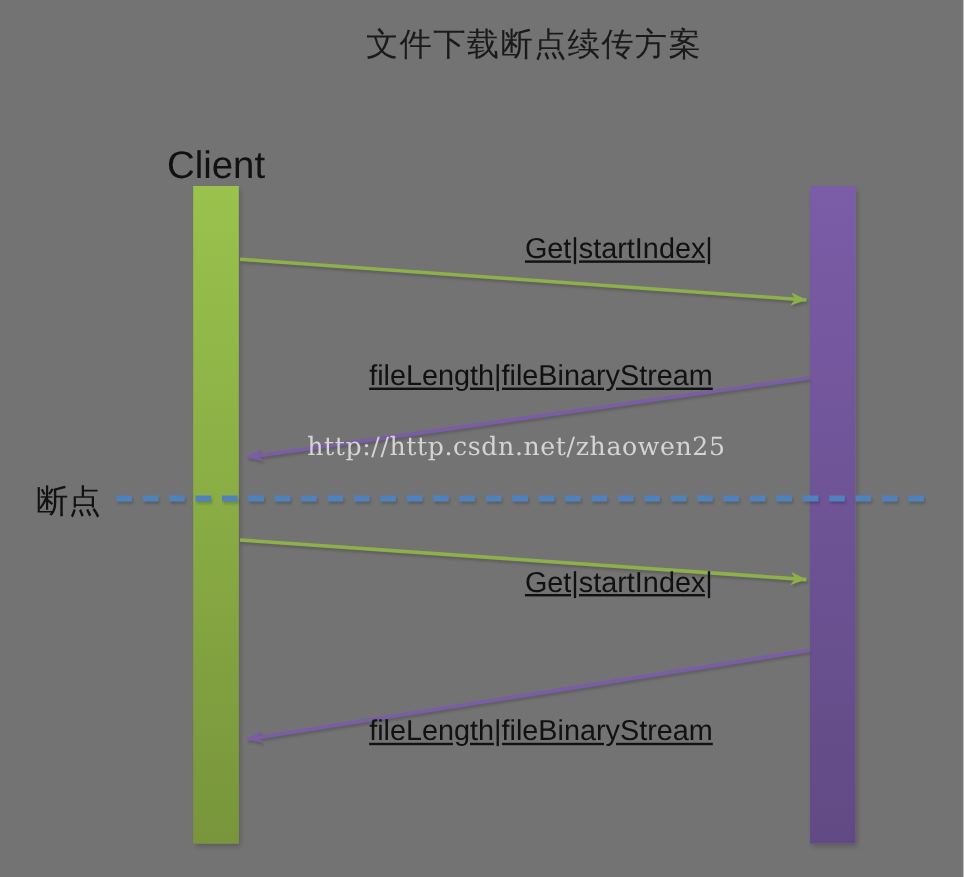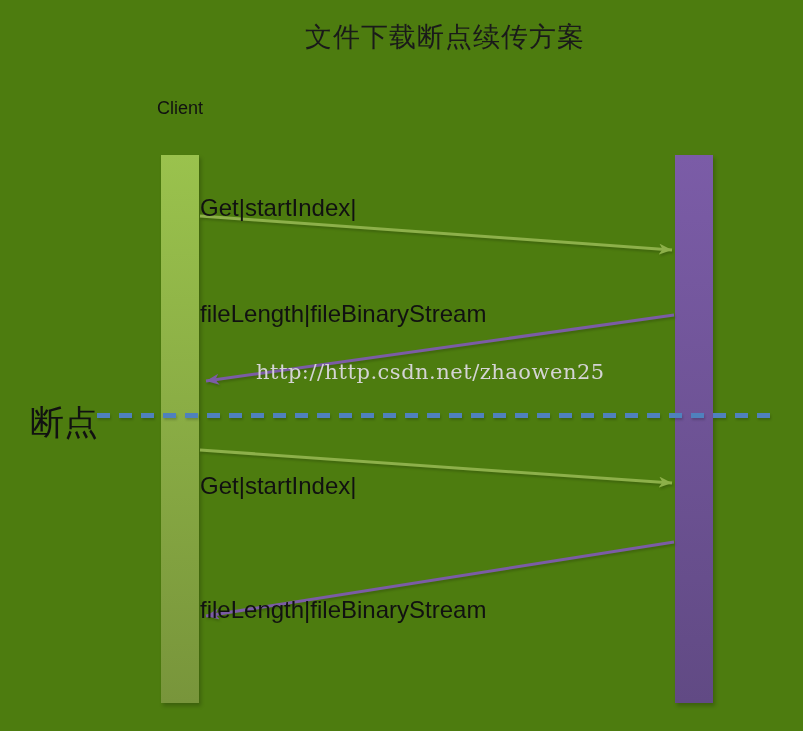--- a/index.html
+++ b/index.html
@@ -11,7 +11,7 @@
     position: relative;
     width: 803px;
     height: 731px;
-    background: #4d7c0f;
+    background: #737373;
     overflow: hidden;
     font-family: "Liberation Sans", "DejaVu Sans", sans-serif;
   }

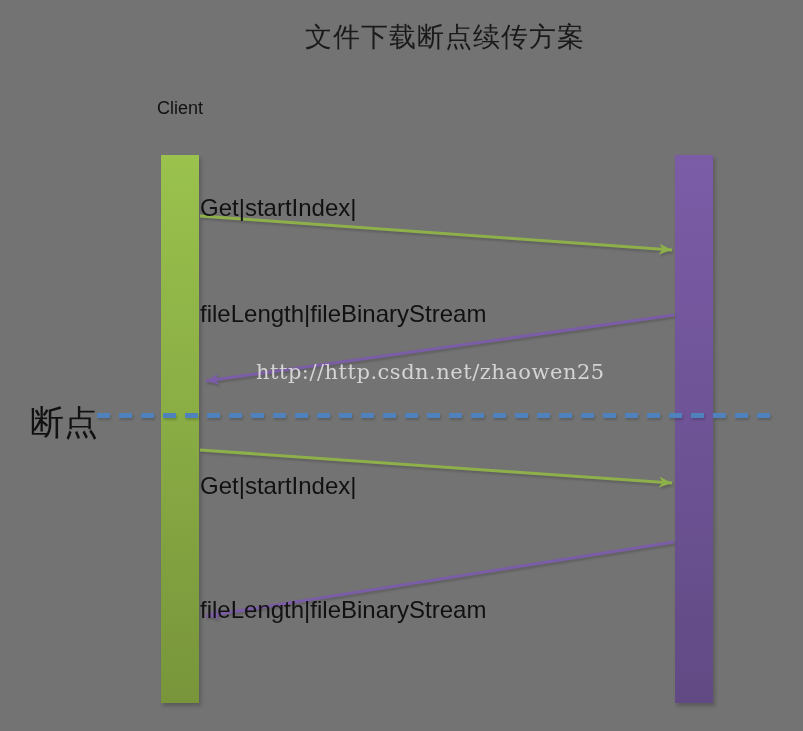--- a/index.html
+++ b/index.html
@@ -29,9 +29,9 @@
   }
 
   .actor-label {
-    top: 98px;
+    top: 119px;
     transform: translateX(-50%);
-    font-size: 18px;
+    font-size: 32px;
     color: #111111;
     white-space: nowrap;
     text-align: center;

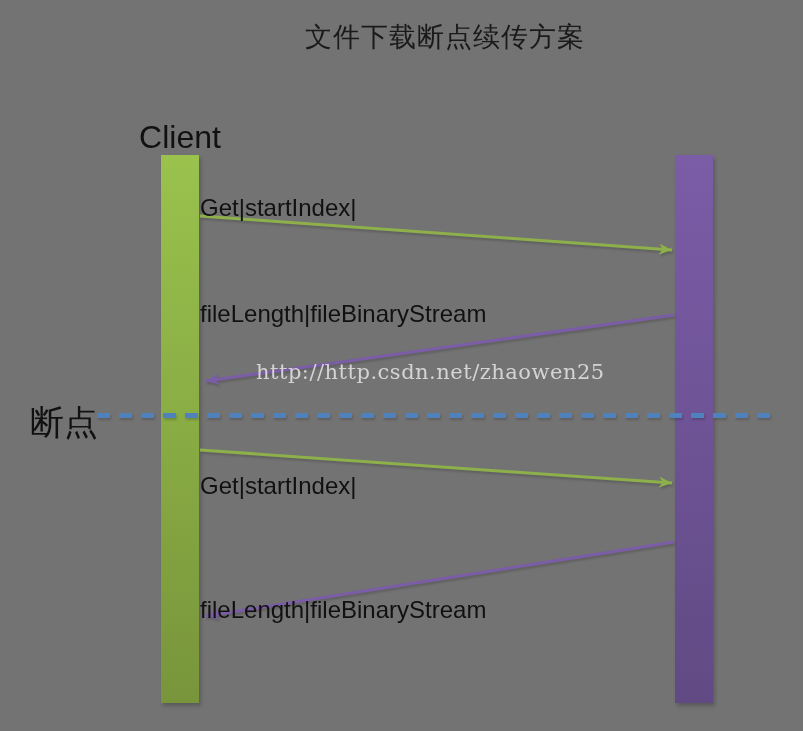--- a/index.html
+++ b/index.html
@@ -77,10 +77,11 @@
   .msg-label {
     left: 200px;
     width: 394px;
-    text-align: left;
+    text-align: right;
     font-size: 24px;
     color: #111111;
     white-space: nowrap;
+    text-decoration: underline;
   }
   .msg-label.m1 { top: 194px; }
   .msg-label.m2 { top: 300px; }

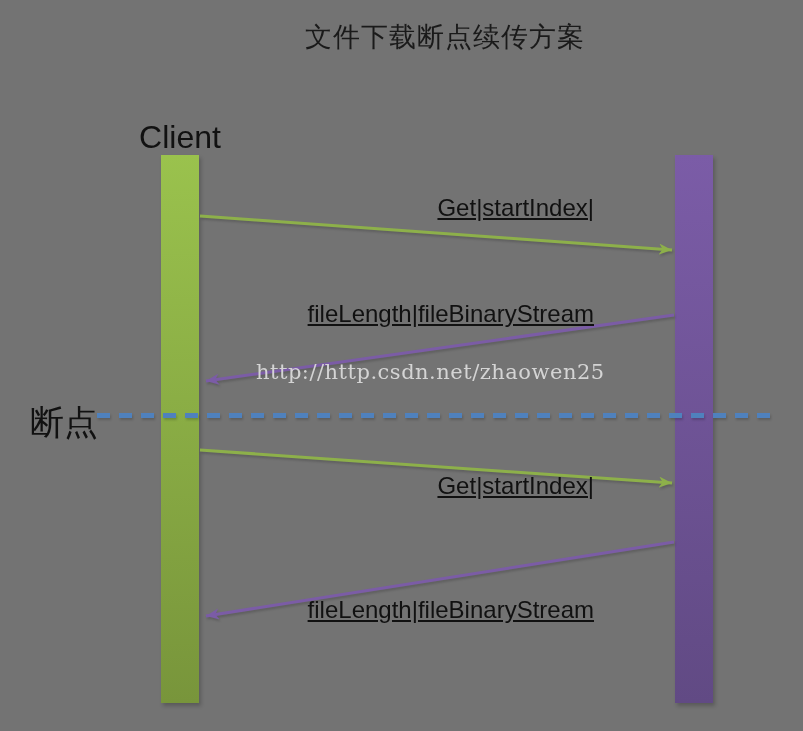--- a/index.html
+++ b/index.html
@@ -92,7 +92,7 @@
     left: 30px;
     top: 400px;
     font-family: "Liberation Serif", "DejaVu Serif", serif;
-    font-size: 34px;
+    font-size: 27px;
     color: #111111;
     white-space: nowrap;
   }

